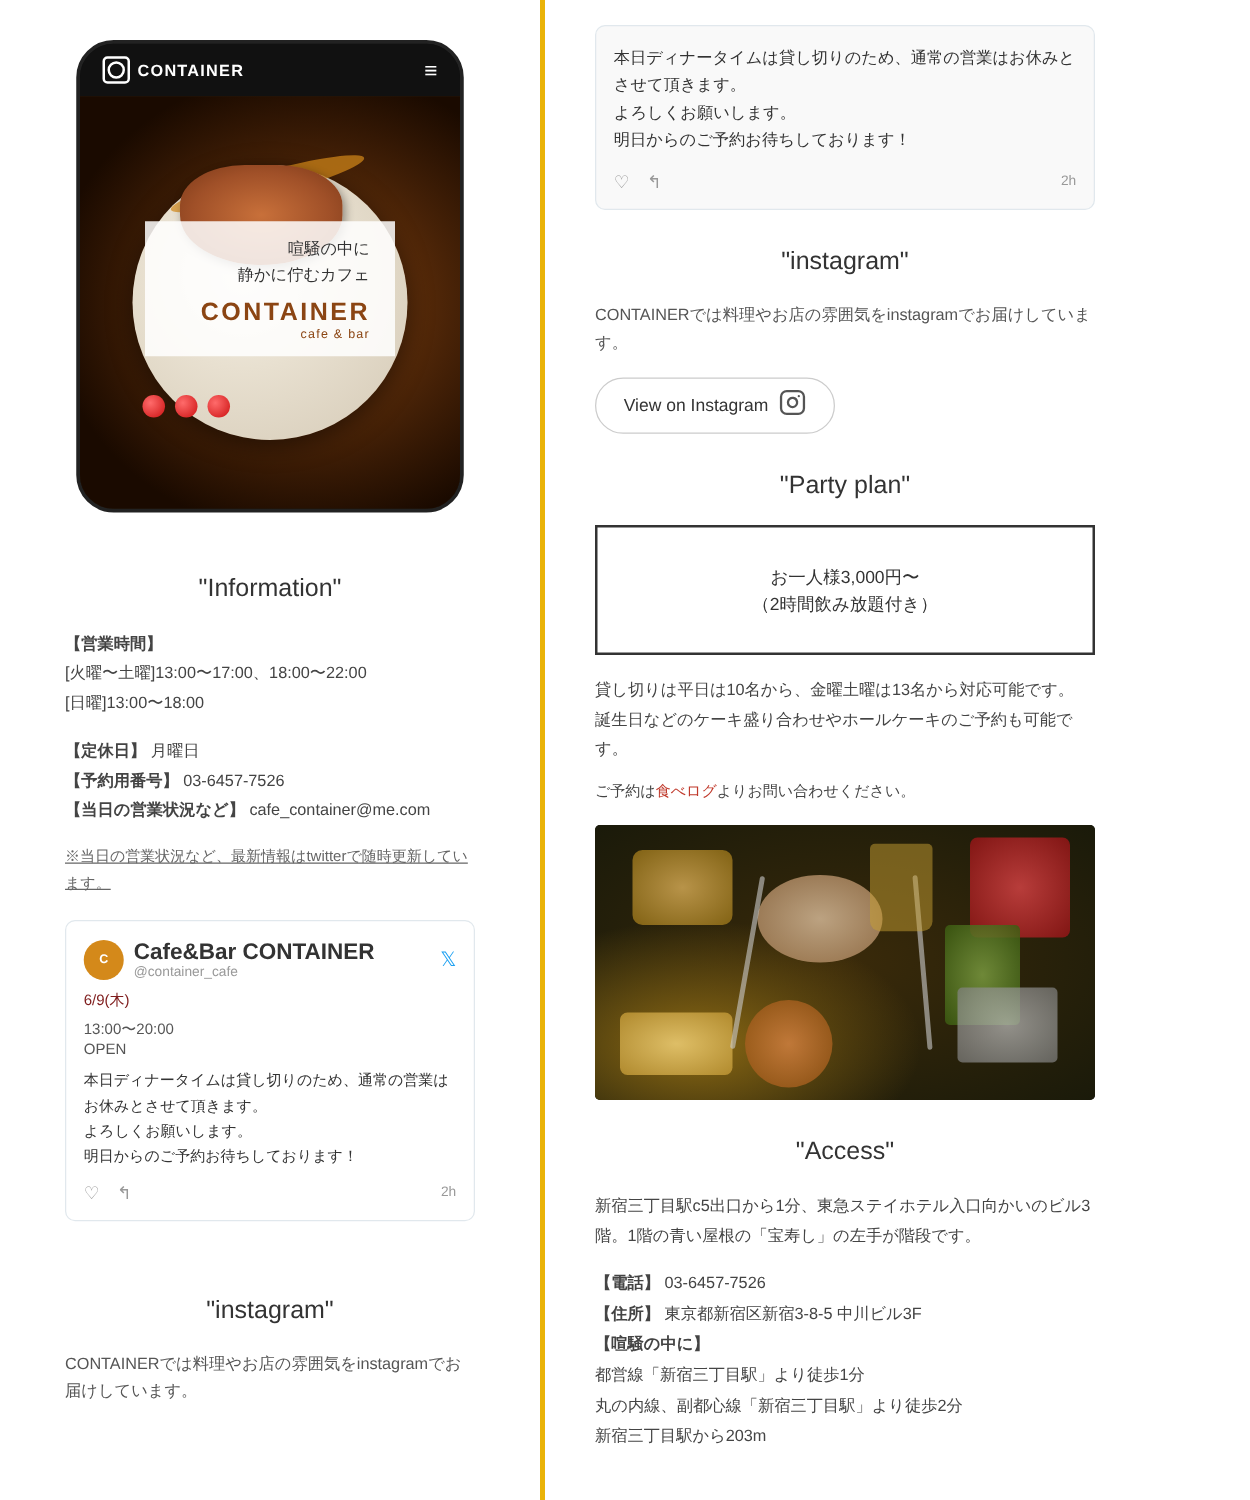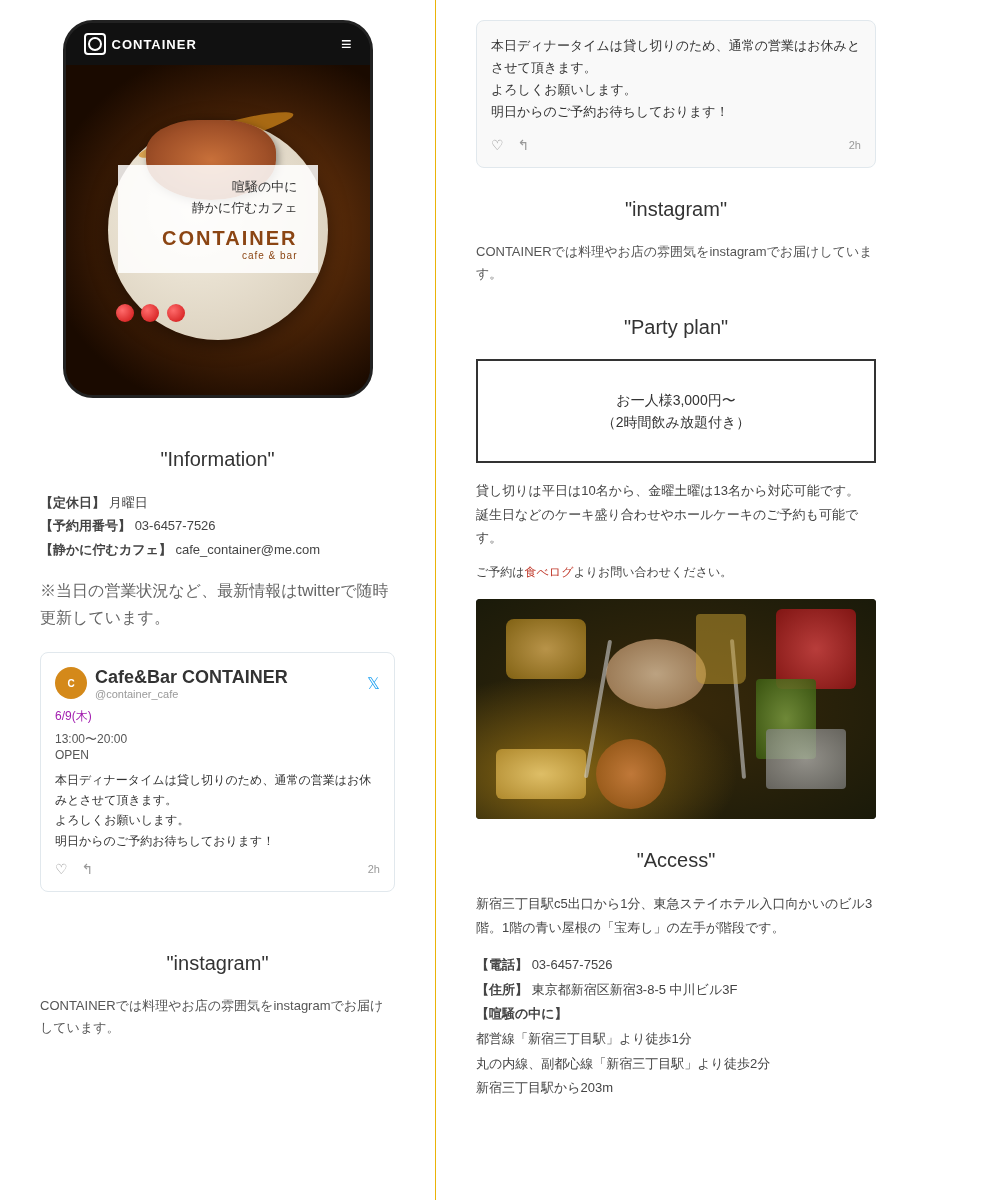--- a/index.html
+++ b/index.html
@@ -20,8 +20,8 @@
     
     .left-col {
       width: 436px;
-      padding: 0;
-      border-right: 1px solid #eab308;
+      padding: 12px;
+      border-right: 4px solid #eab308;
     }
 
     

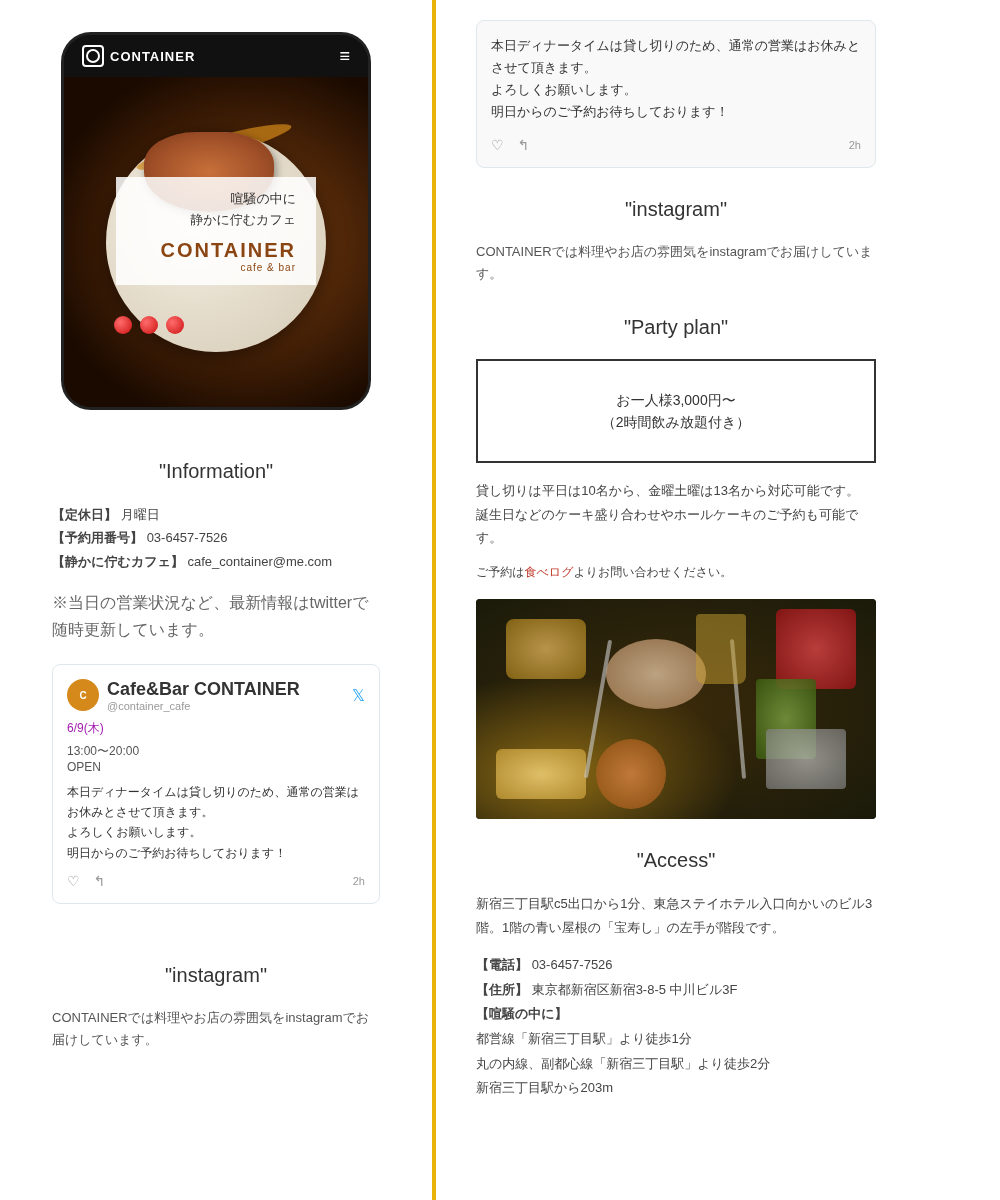--- a/index.html
+++ b/index.html
@@ -564,6 +564,16 @@
     <div class="right-instagram">
       <h2 class="section-title">"instagram"</h2>
       <p class="right-instagram-desc">CONTAINERでは料理やお店の雰囲気をinstagramでお届けしています。</p>
+      <a class="instagram-btn" href="#">
+        <span>View on Instagram</span>
+        <span class="instagram-icon">
+          <svg width="22" height="22" viewBox="0 0 24 24" fill="none" stroke="#555" stroke-width="2" stroke-linecap="round" stroke-linejoin="round">
+            <rect x="2" y="2" width="20" height="20" rx="5" ry="5"></rect>
+            <path d="M16 11.37A4 4 0 1 1 12.63 8 4 4 0 0 1 16 11.37z"></path>
+            <line x1="17.5" y1="6.5" x2="17.51" y2="6.5"></line>
+          </svg>
+        </span>
+      </a>
     </div>
 
     <div class="party-section">

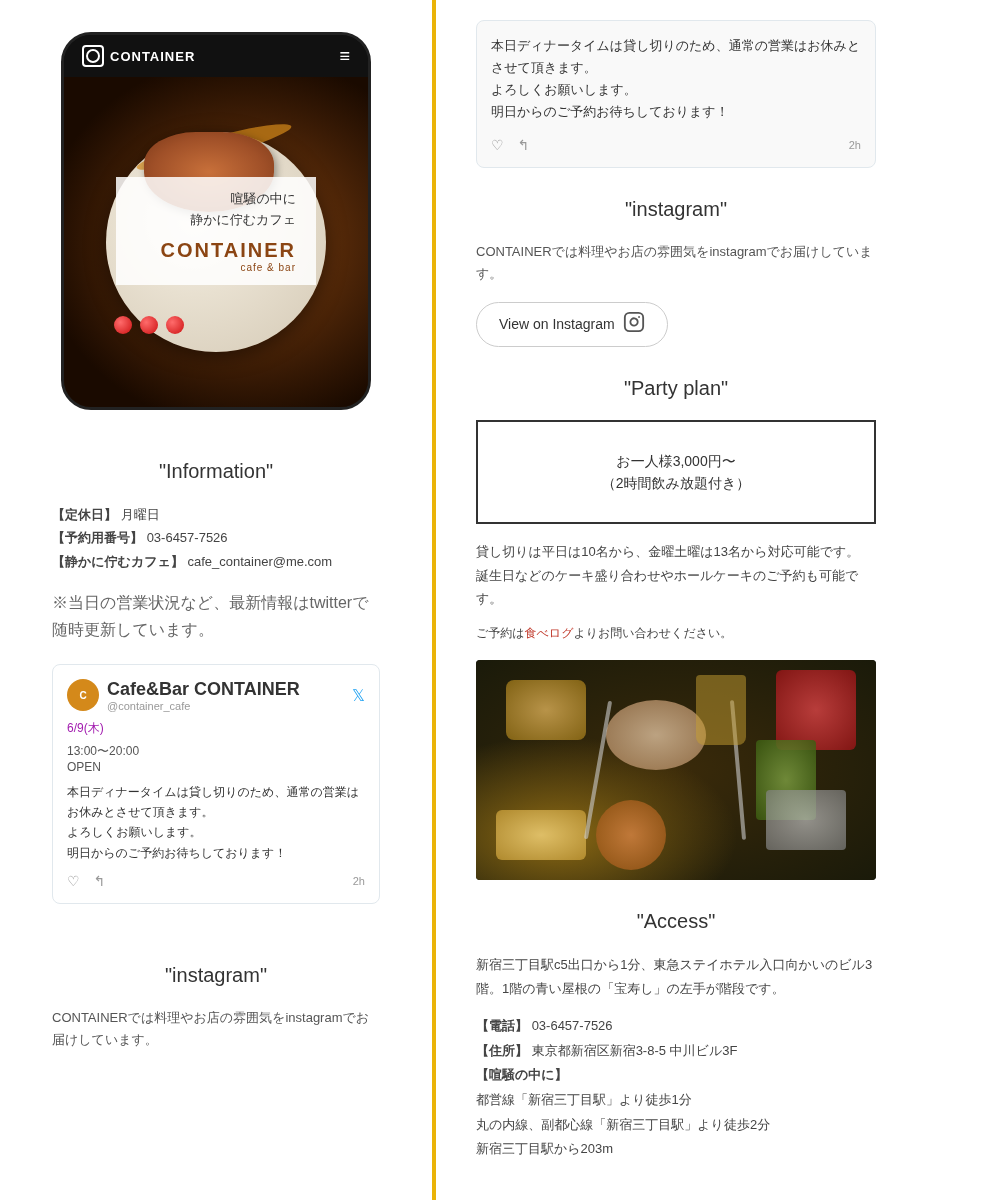--- a/index.html
+++ b/index.html
@@ -494,6 +494,11 @@
     <div class="info-section">
       <h2 class="section-title">"Information"</h2>
 
+      <div class="info-block">
+        <span class="label">【営業時間】</span><br>
+        <span>[火曜〜土曜]13:00〜17:00、18:00〜22:00</span><br>
+        <span>[日曜]13:00〜18:00</span>
+      </div>
 
       <div class="info-block">
       <span class="label"><strong>【定休日】</strong></span>

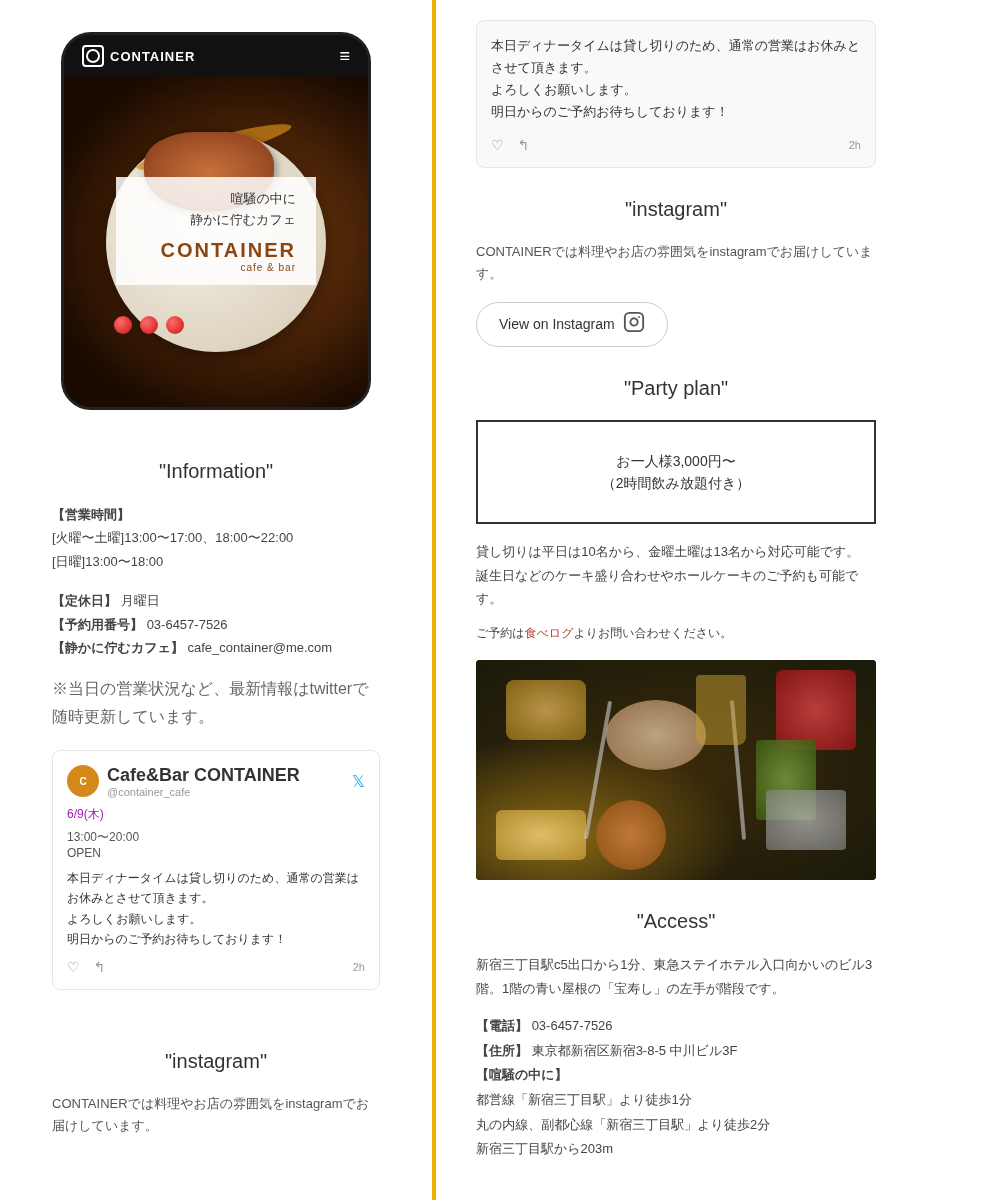--- a/index.html
+++ b/index.html
@@ -505,7 +505,7 @@
       <span> 月曜日</span><br>
       <span class="label"><strong>【予約用番号】</strong></span>
       <span> 03-6457-7526</span><br>
-      <span class="label"><strong>【静かに佇むカフェ】</strong></span>
+      <span class="label"><strong>【当日の営業状況など】</strong></span>
       <span> cafe_container@me.com</span>
     </div>
 

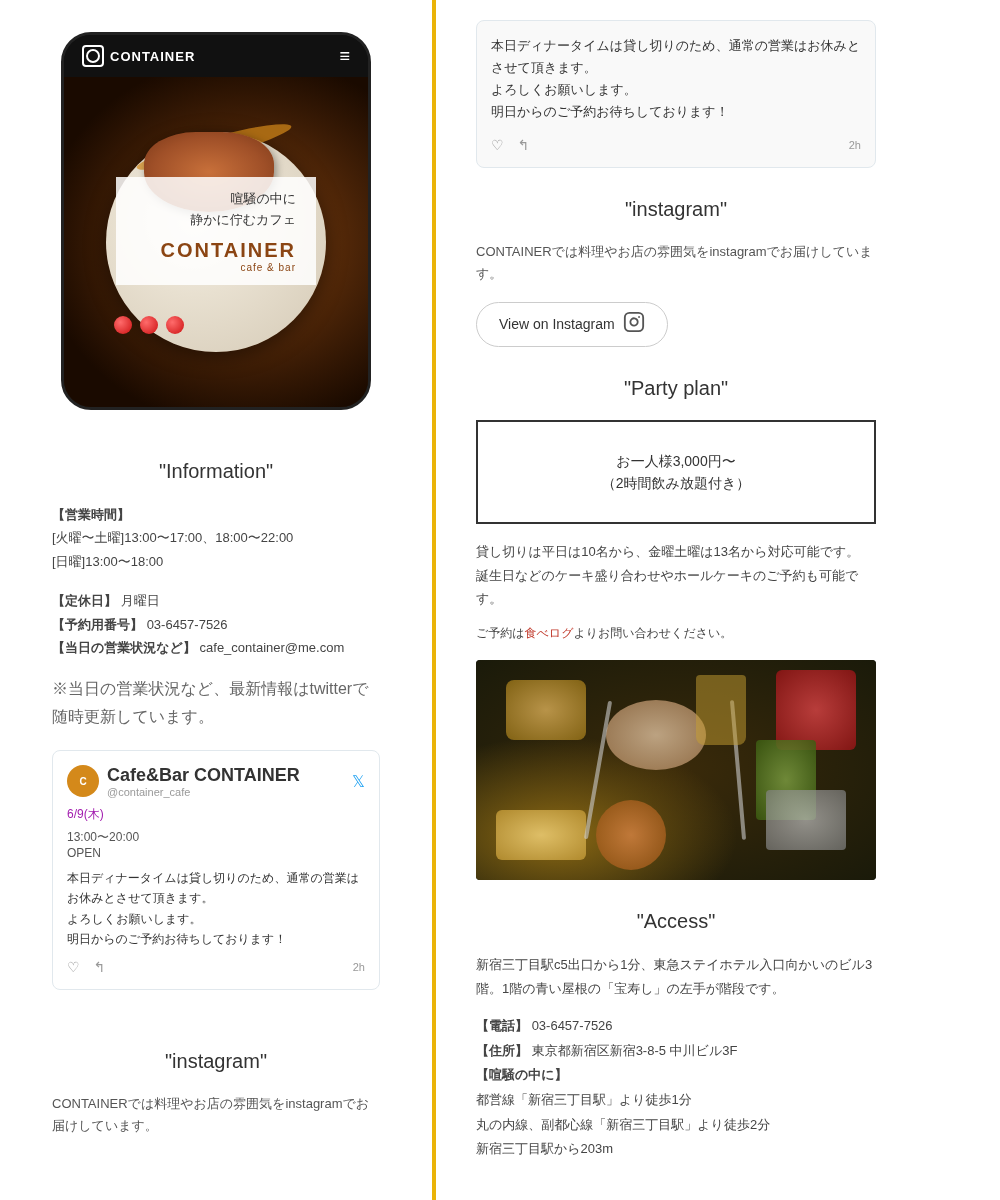--- a/index.html
+++ b/index.html
@@ -200,10 +200,11 @@
     }
 
     .note-text {
-      font-size: 16px;
+      font-size: 12px;
       color: #666;
       line-height: 1.7;
       margin-bottom: 20px;
+      text-decoration: underline;
     }
 
     

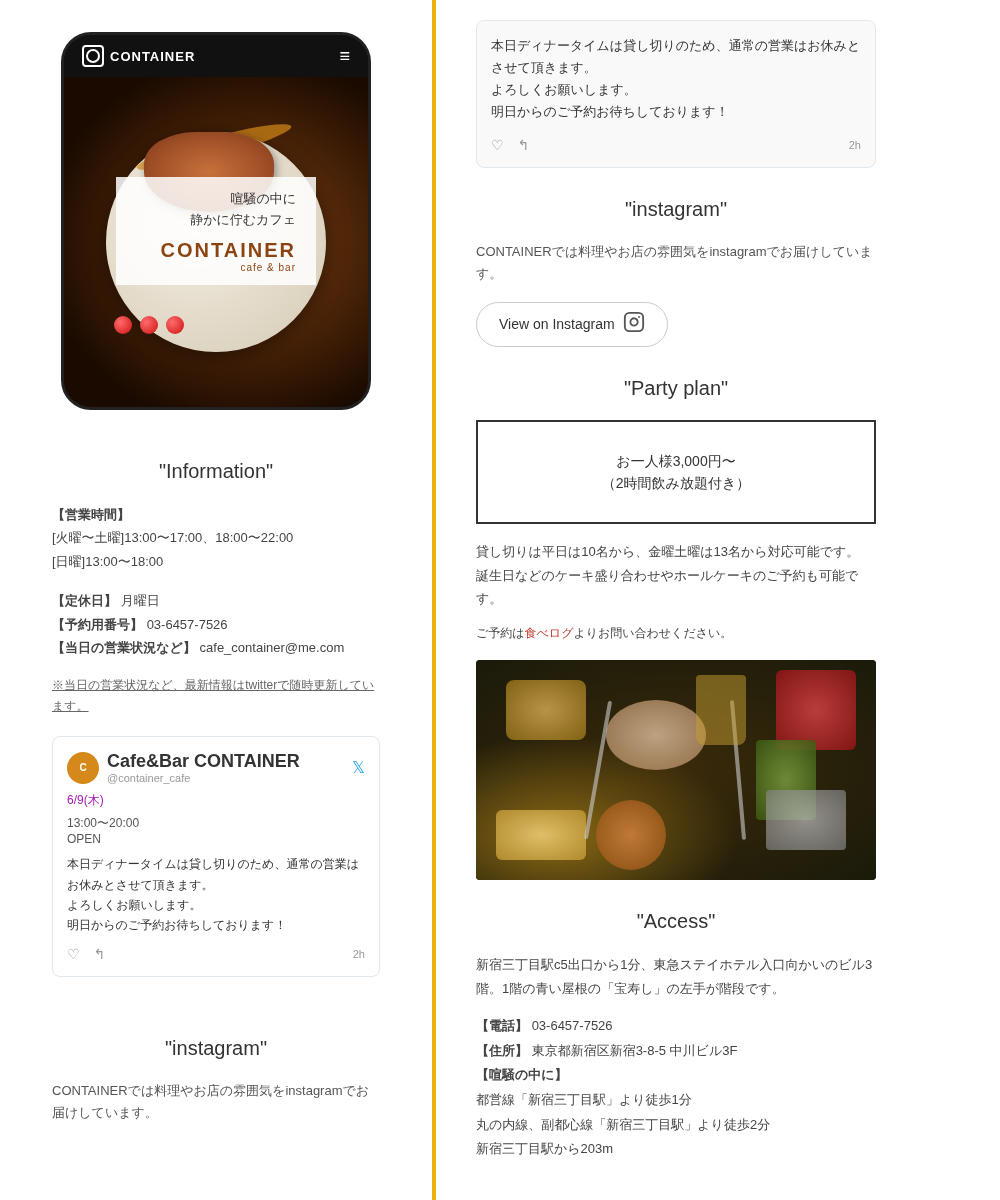--- a/index.html
+++ b/index.html
@@ -260,7 +260,7 @@
 
     .tweet-date {
       font-size: 12px;
-      color: #a21caf;
+      color: #7f1d1d;
       margin-bottom: 6px;
     }
 

